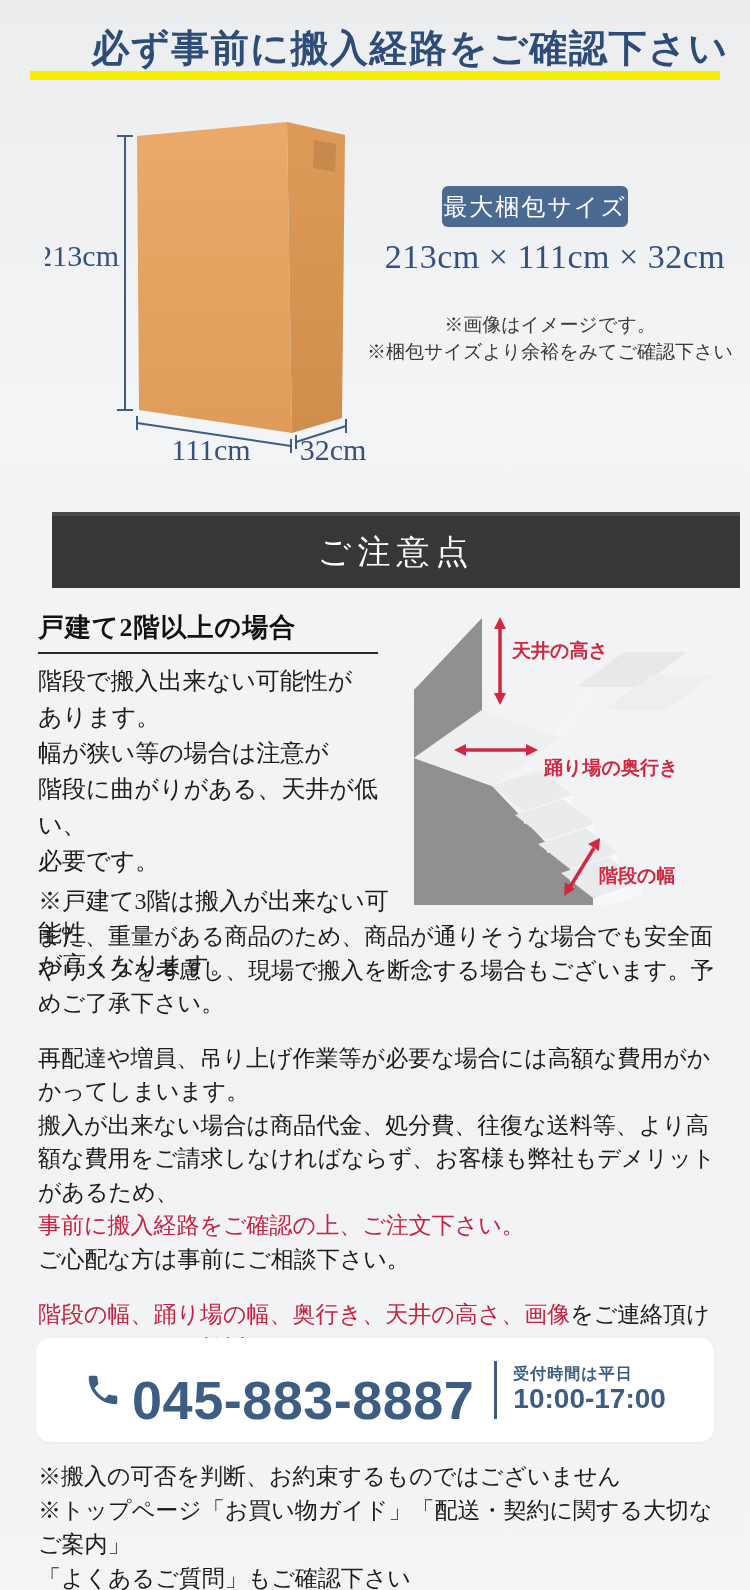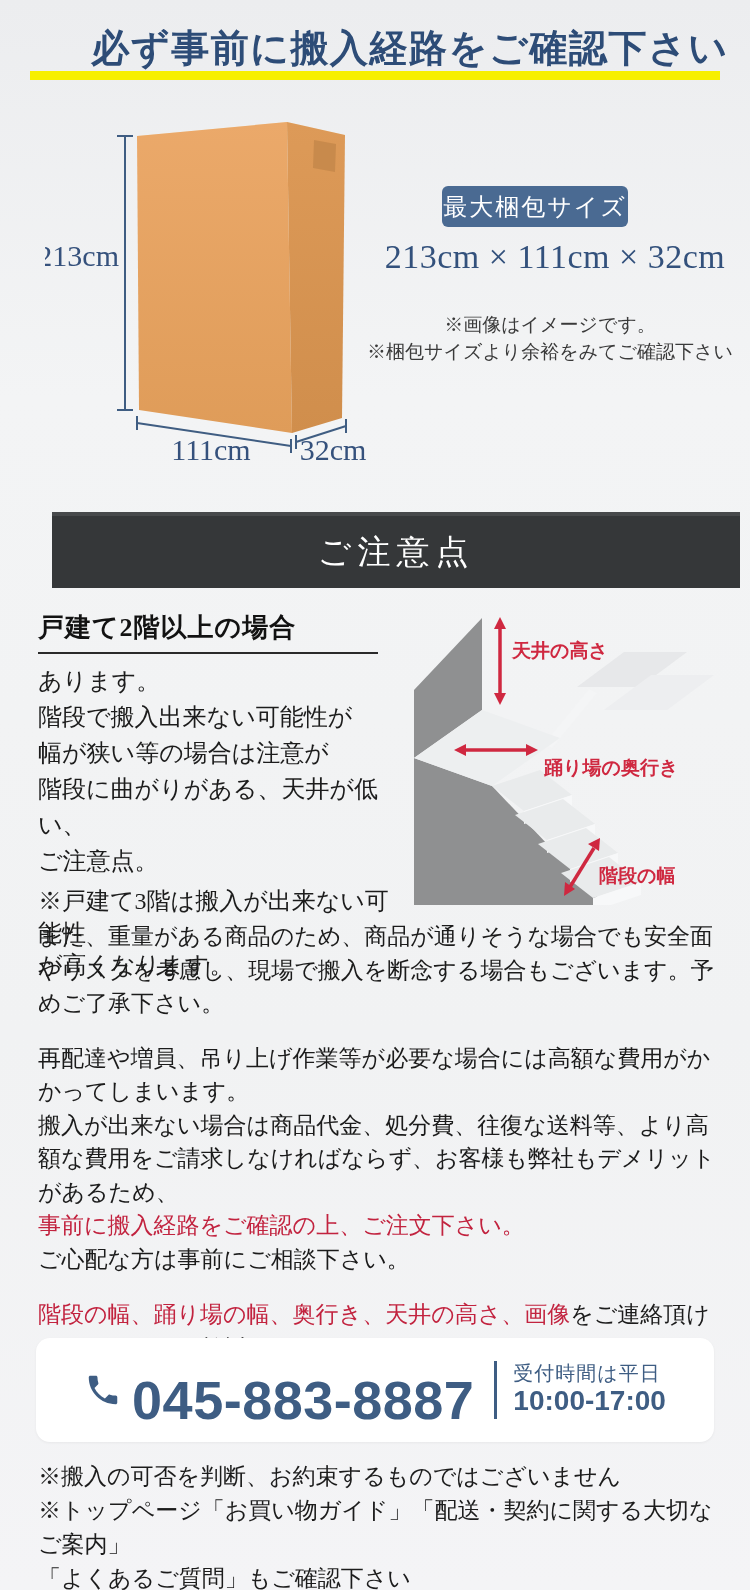--- a/index.html
+++ b/index.html
@@ -103,8 +103,8 @@
   <h2 class="house-heading">戸建て2階以上の場合</h2>
   <div class="house-rule"></div>
   <div class="house-body">
+    <div>階段で搬入出来ない可能性が</div>
     <div>あります。</div>
-    <div>階段で搬入出来ない可能性が</div>
     <div>幅が狭い等の場合は注意が</div>
     <div>階段に曲がりがある、天井が低い、</div>
     <div>ご注意点。</div>

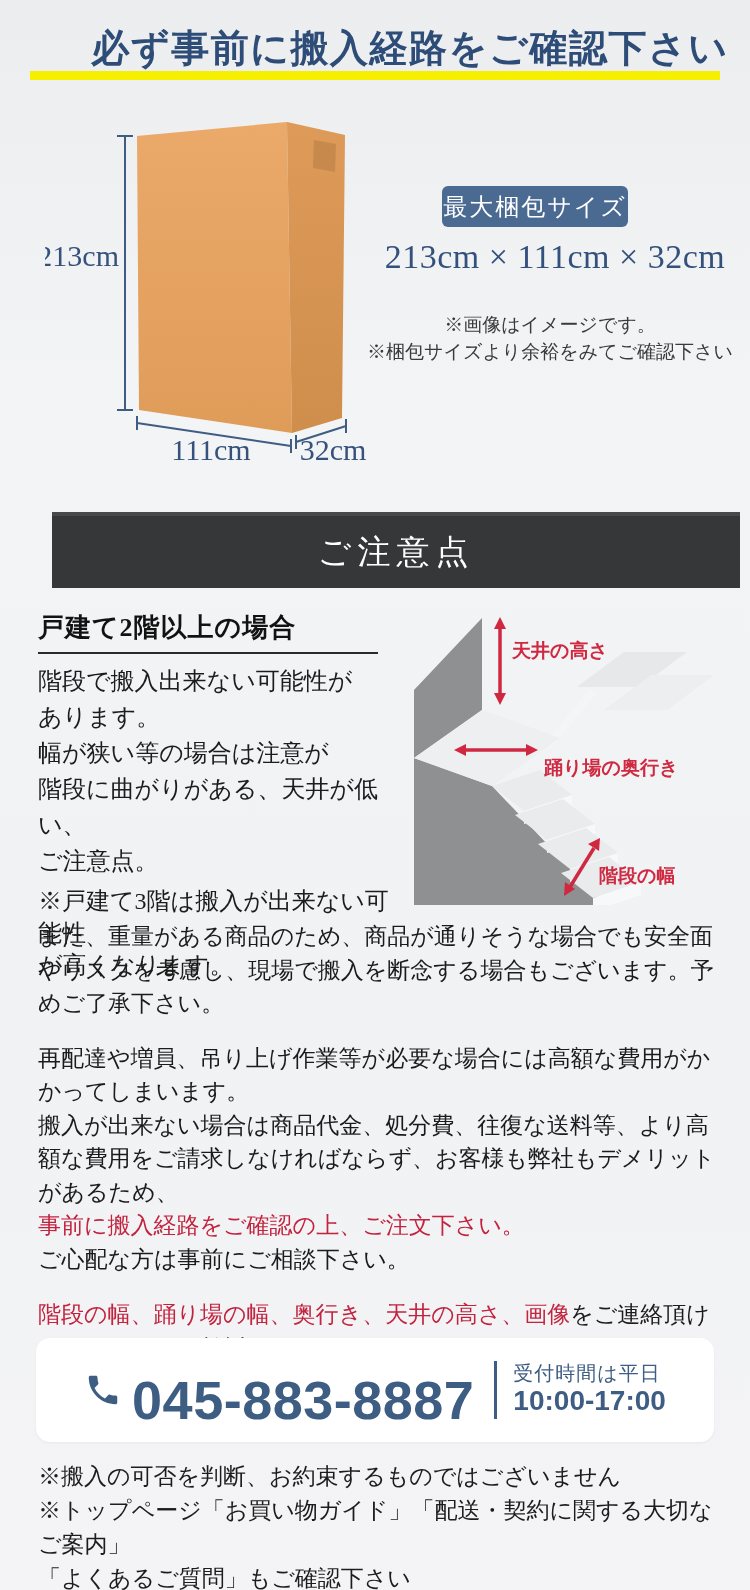--- a/index.html
+++ b/index.html
@@ -107,7 +107,7 @@
     <div>あります。</div>
     <div>幅が狭い等の場合は注意が</div>
     <div>階段に曲がりがある、天井が低い、</div>
-    <div>ご注意点。</div>
+    <div>必要です。</div>
     <div class="house-note">
       <div>※戸建て3階は搬入が出来ない可能性</div>
       <div>が高くなります。</div>

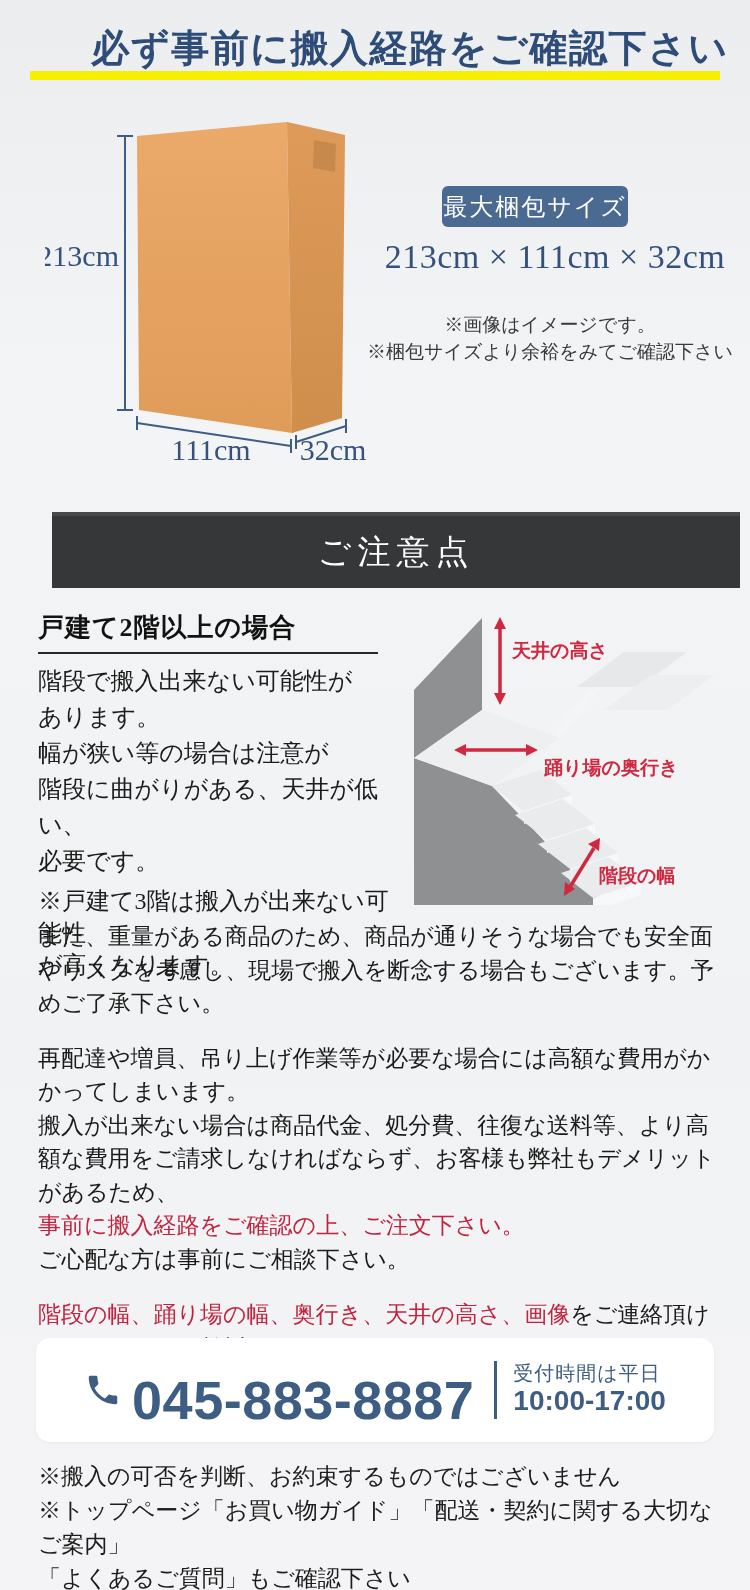--- a/index.html
+++ b/index.html
@@ -47,7 +47,7 @@
   .phone-number{font-size:54px;font-weight:bold;letter-spacing:0.5px;white-space:nowrap;margin-top:20px;}
   .phone-divider{width:3px;height:58px;margin:0 16px 0 20px;}
   .hours{line-height:1.15;}
-  .hours-l1{font-size:20px;font-weight:normal;letter-spacing:1px;}
+  .hours-l1{font-size:16px;font-weight:bold;letter-spacing:1px;}
   .hours-l2{font-size:28px;font-weight:bold;}
   
   .footer{position:absolute;left:38px;top:1460px;width:692px;font-size:23px;line-height:34px;color:#1c1c1c;}

